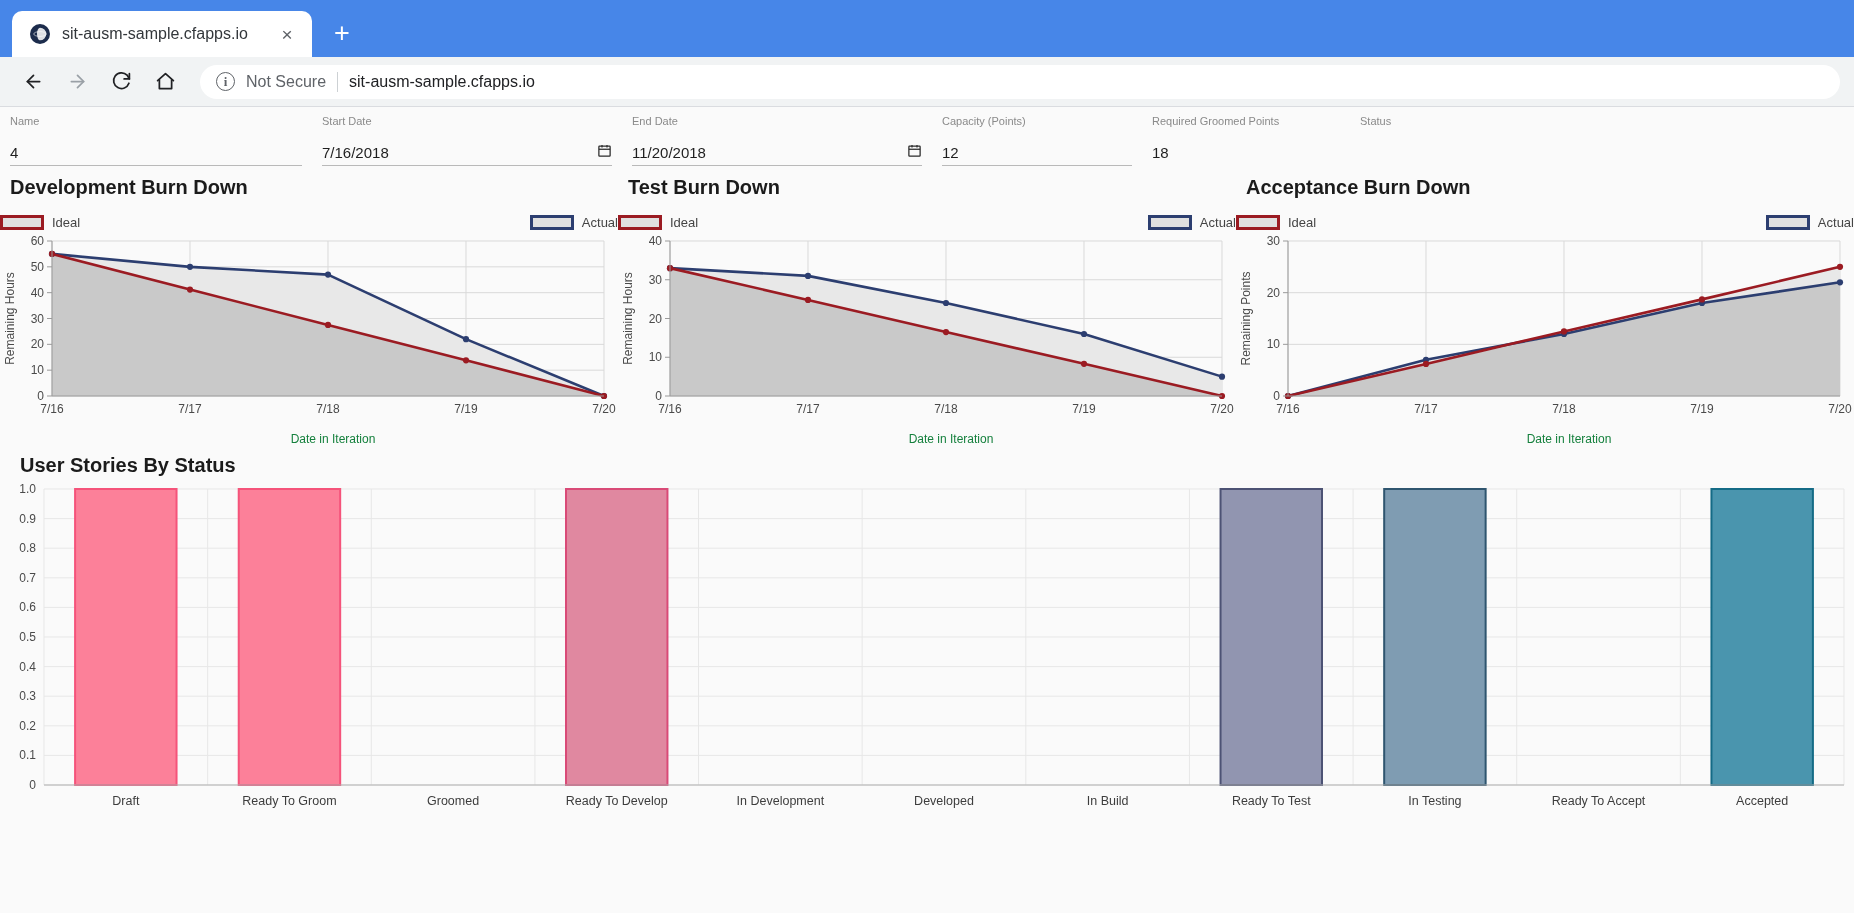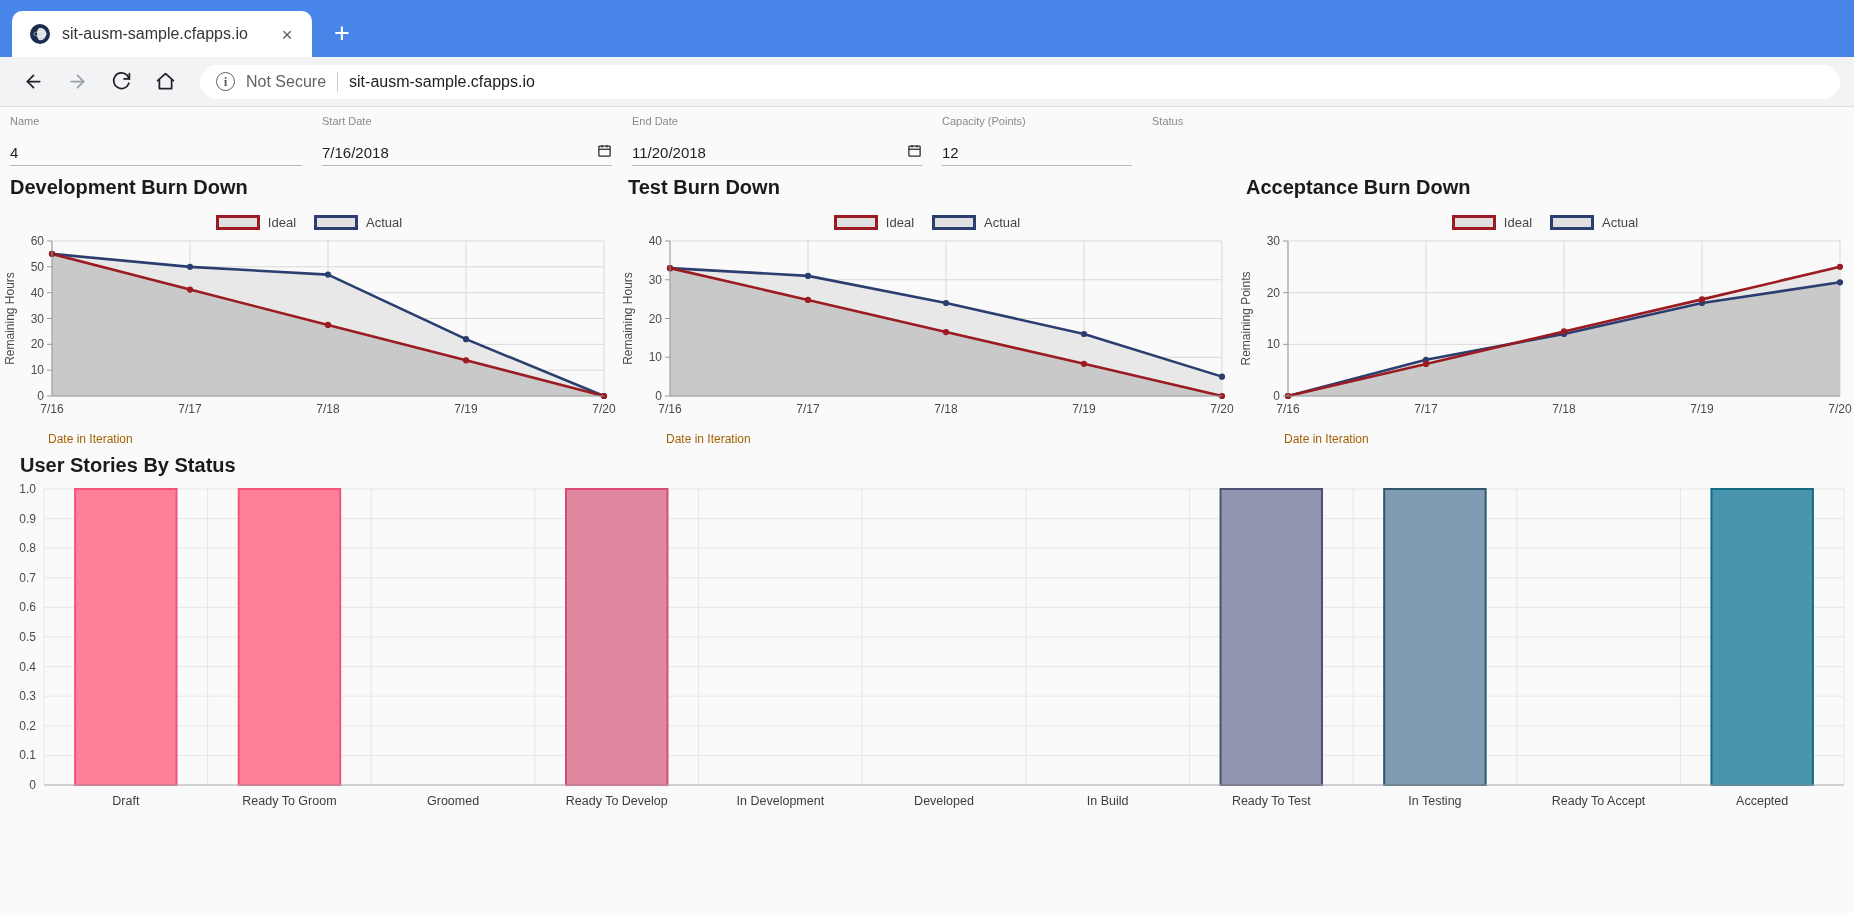--- a/index.html
+++ b/index.html
@@ -312,6 +312,12 @@
     </div>
 
 
+    <div class="field" style="width:208px">
+      <div class="field-label">Required Groomed Points</div>
+      <div class="field-input field-noline">
+        <span class="field-value">18</span>
+      </div>
+    </div>
 
     <div class="field" style="width:294px">
       <div class="field-label">Status</div>

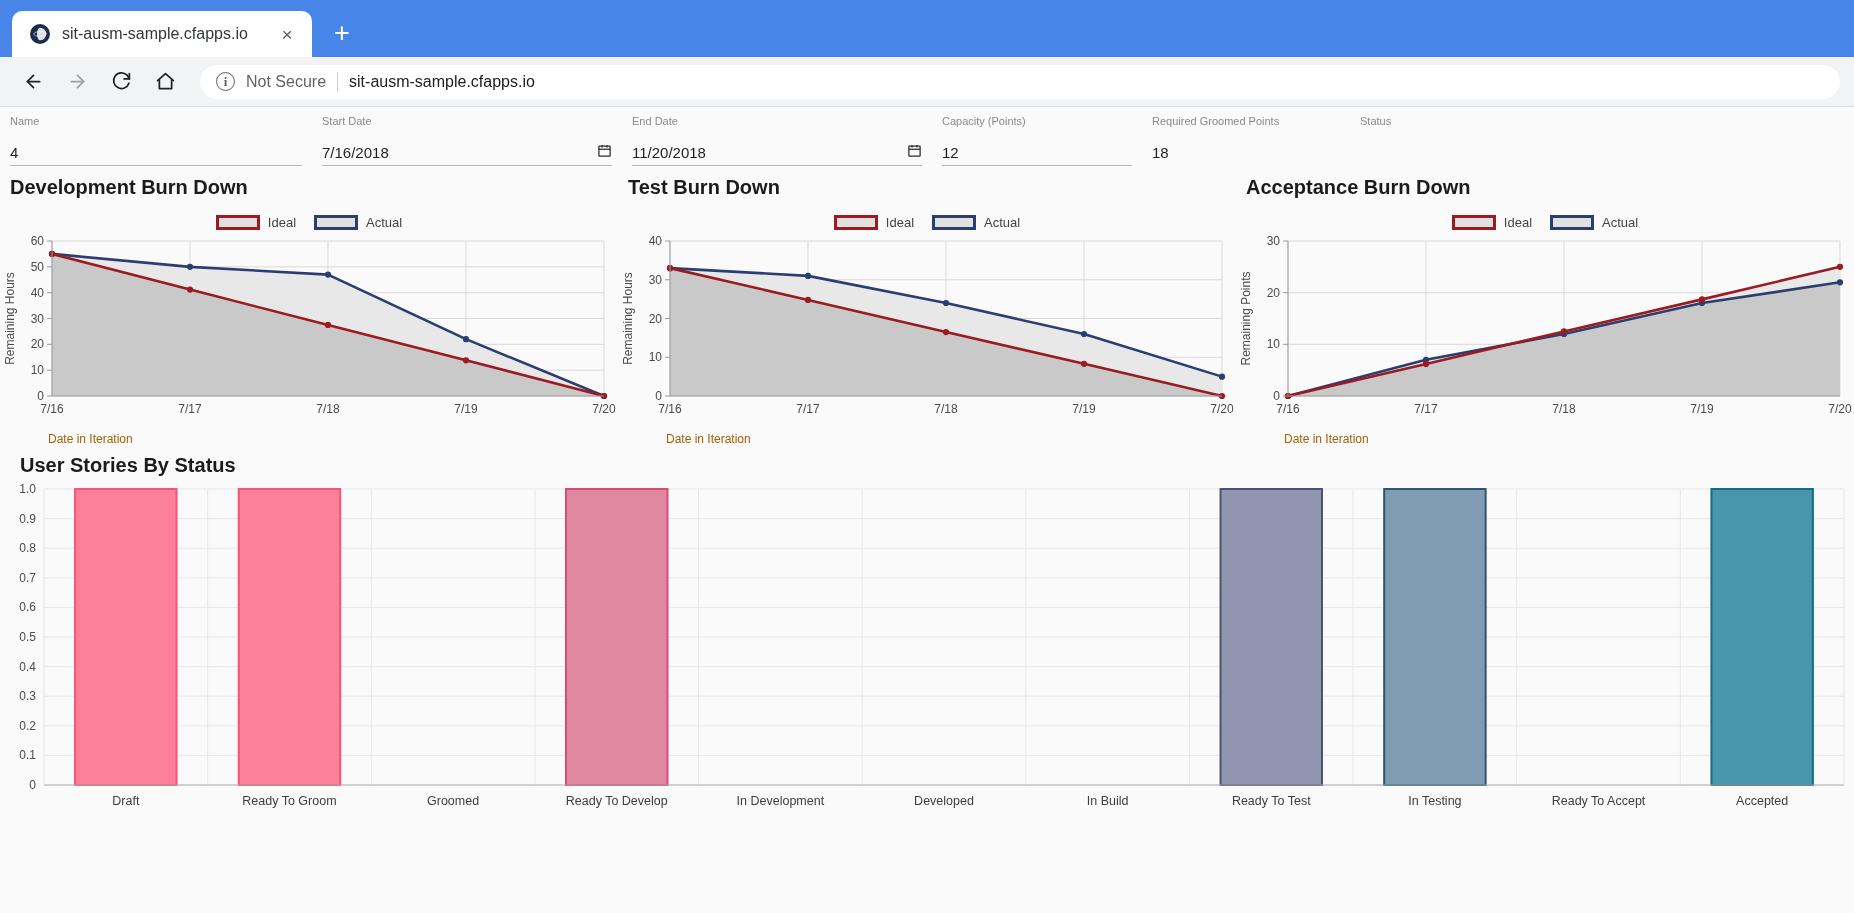--- a/index.html
+++ b/index.html
@@ -179,7 +179,7 @@
   }
   .legend {
     display: flex;
-    justify-content: center;
+    justify-content: space-between;
     align-items: center;
     gap: 18px;
     height: 26px;

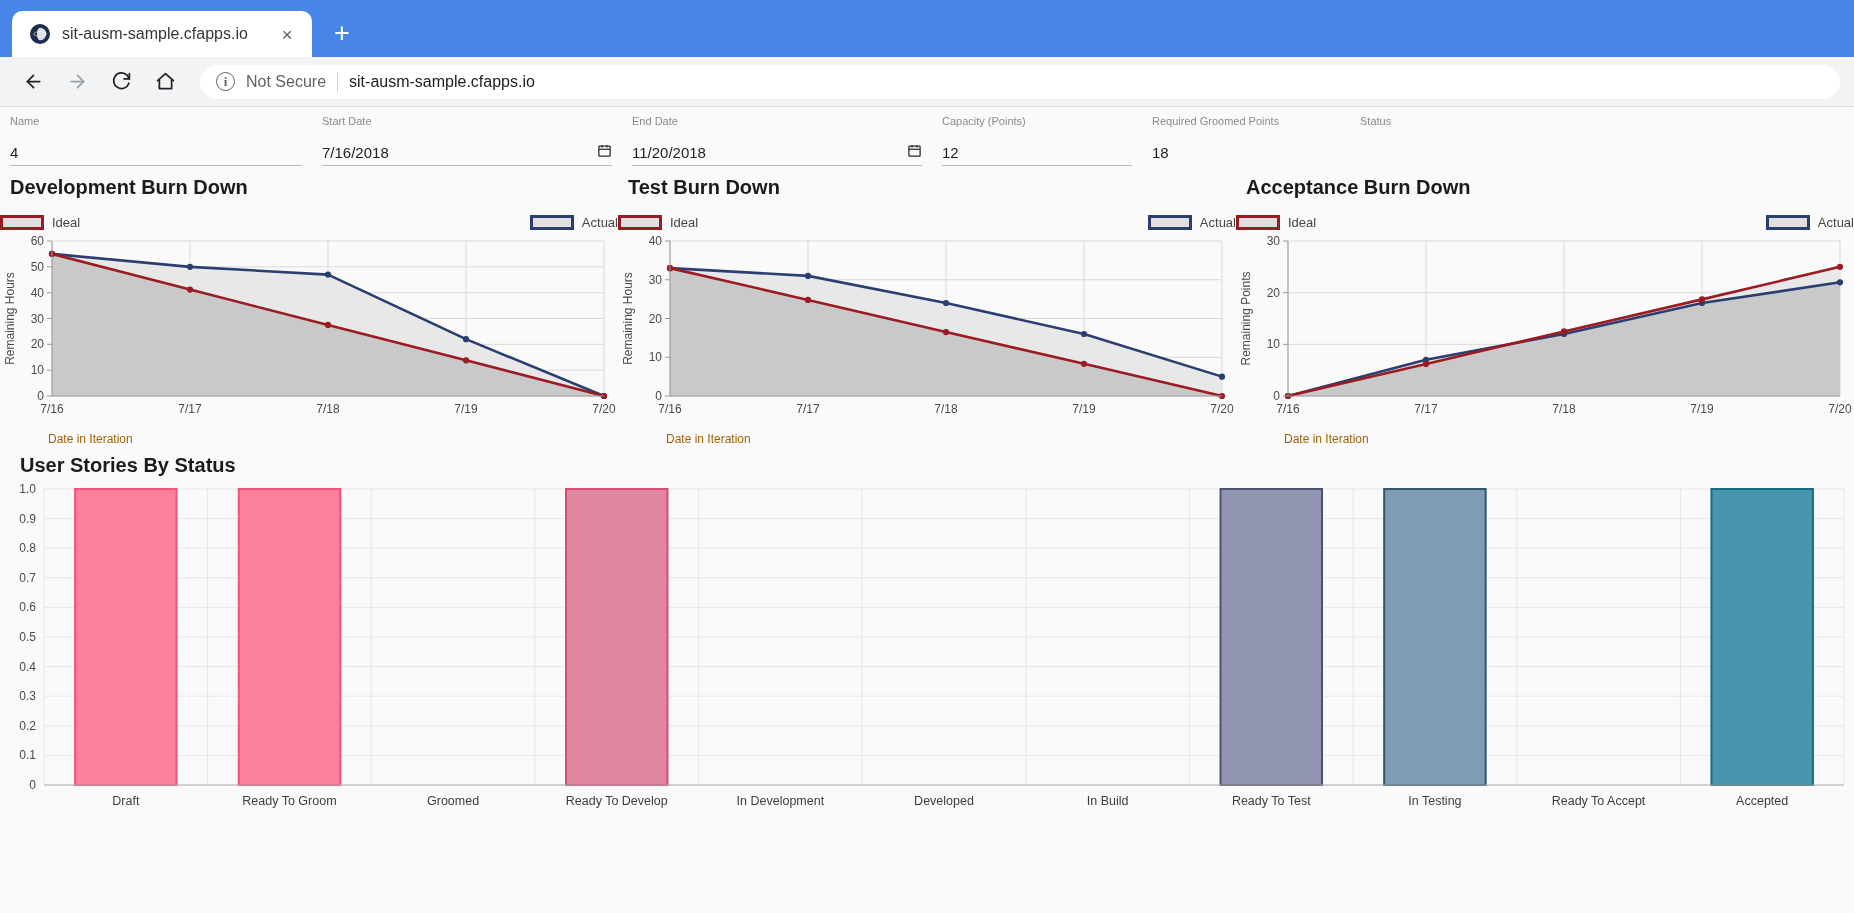--- a/index.html
+++ b/index.html
@@ -194,9 +194,9 @@
   .plot-svg { display: block; }
 
   .axis-x-title {
-    text-align: left;
+    text-align: center;
     font-size: 12px;
-    color: #a16207;
+    color: #15803d;
     margin-top: 2px;
     margin-left: 48px;
   }

